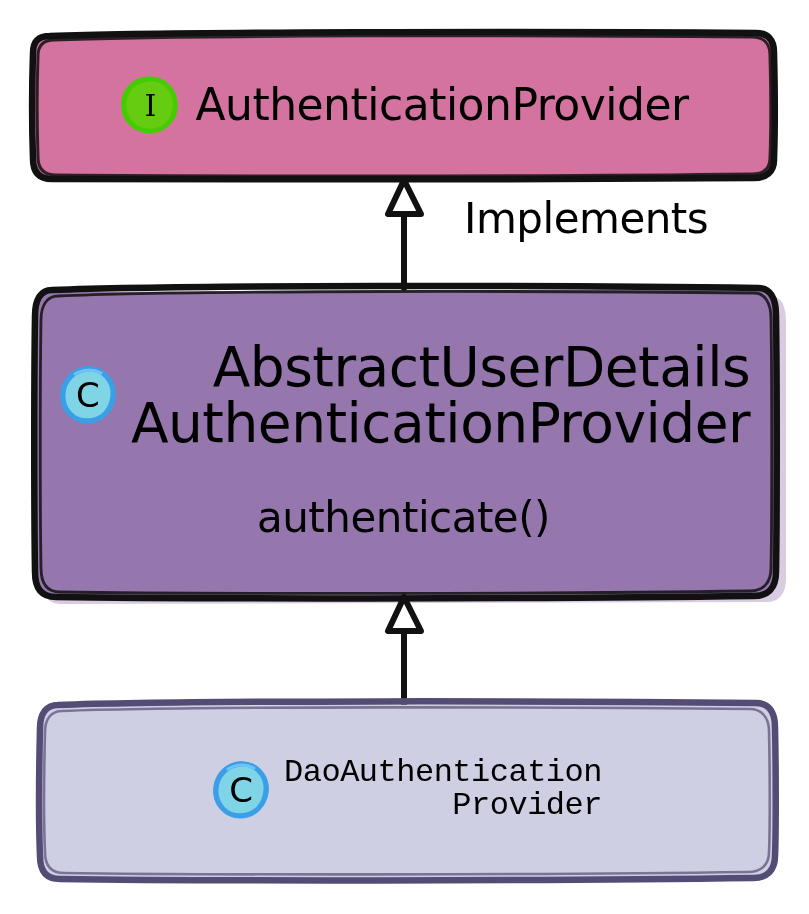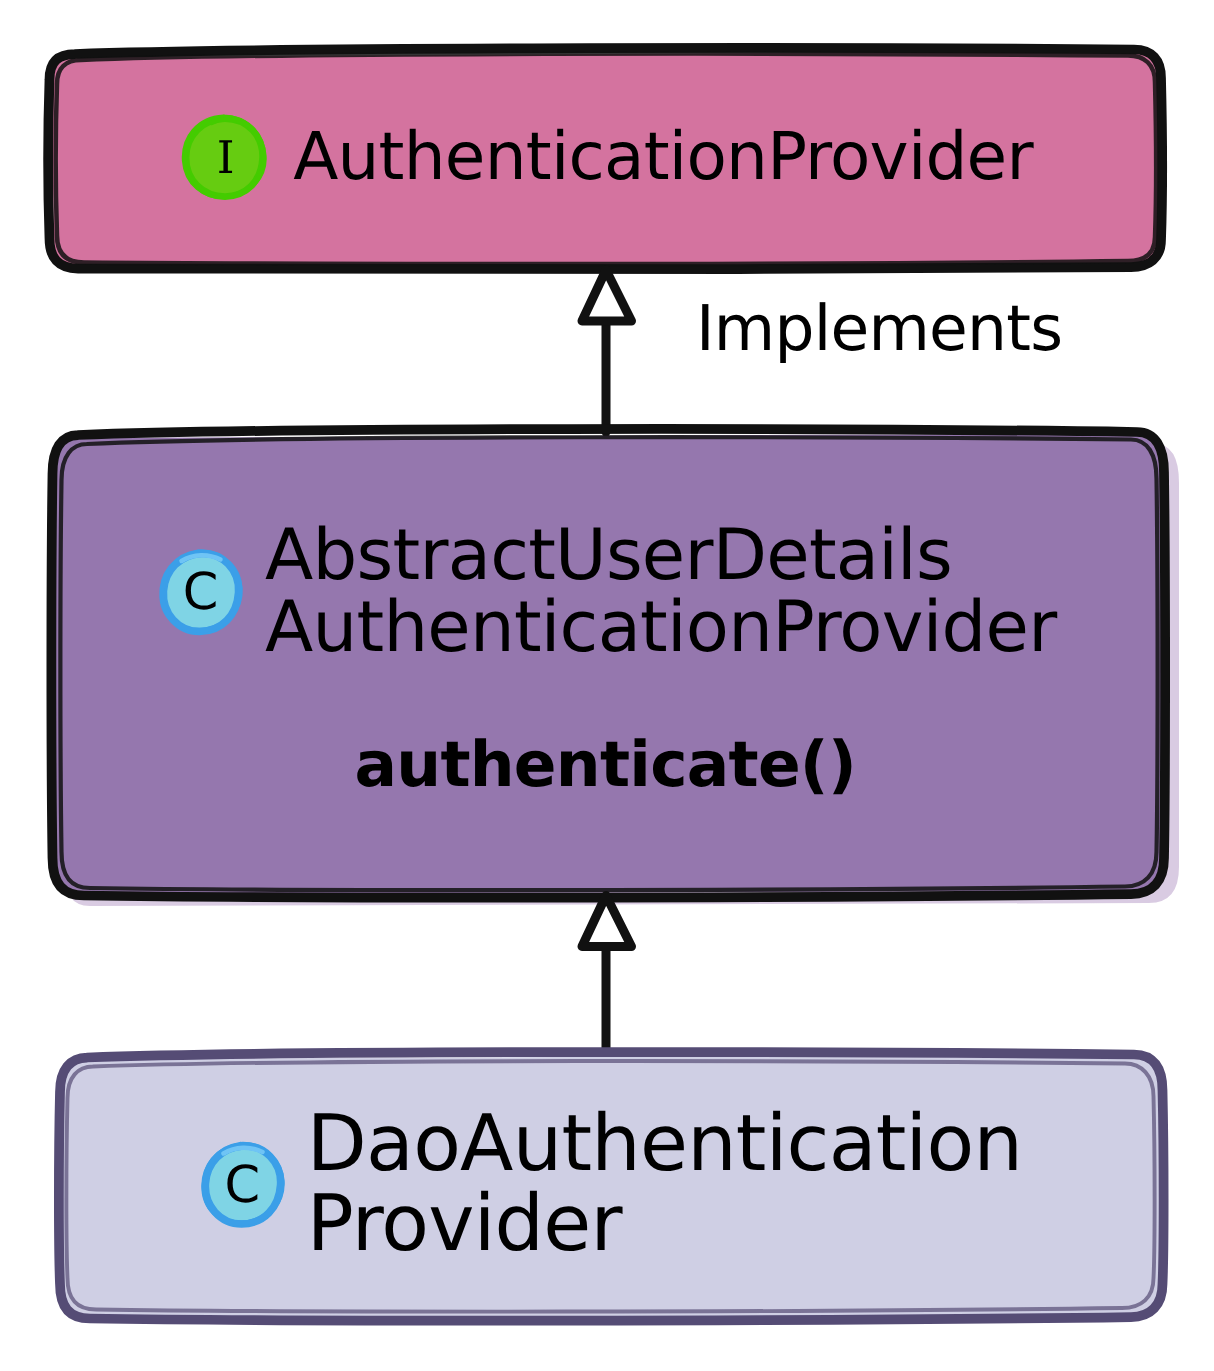--- a/index.html
+++ b/index.html
@@ -77,7 +77,7 @@
   .node-title {
     font-family: "DejaVu Sans", sans-serif;
     color: #000000;
-    text-align: left;
+    text-align: right;
     line-height: 1.02;
     letter-spacing: -0.5px;
     white-space: pre-line;

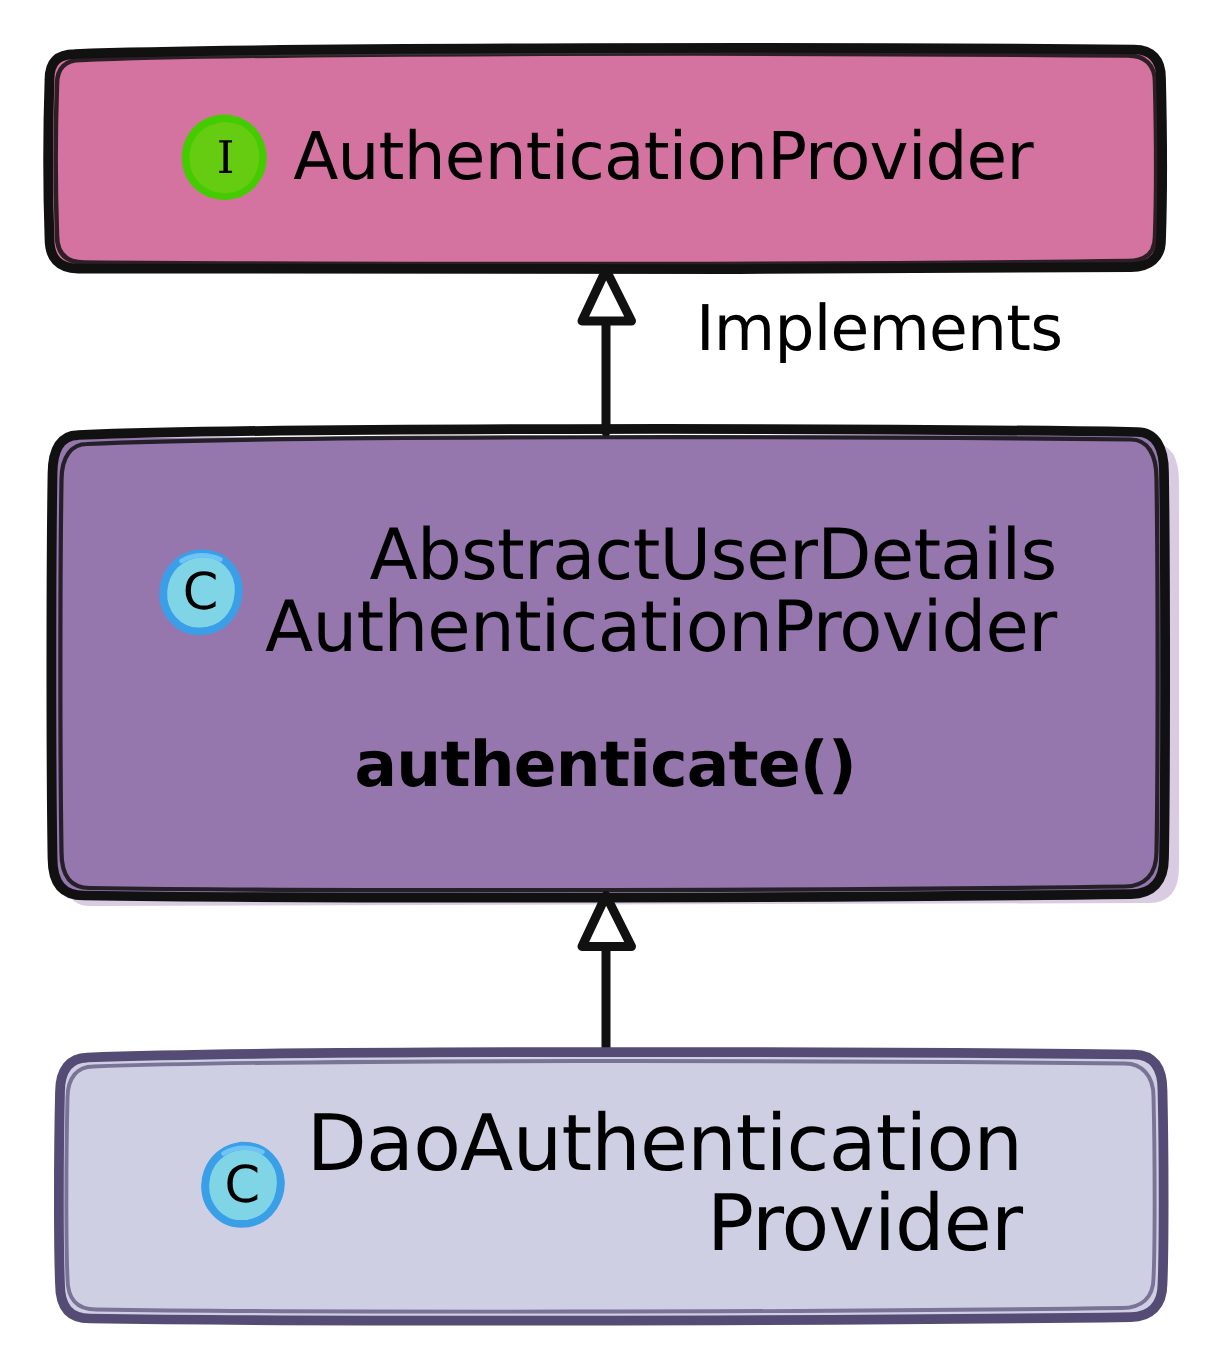--- a/index.html
+++ b/index.html
@@ -83,7 +83,7 @@
     white-space: pre-line;
   }
   #node-interface .node-title { font-size: 44px; }
-  #node-abstract  .node-title { font-size: 47px; margin-left: 2px; }
+  #node-abstract  .node-title { font-size: 55px; margin-left: 2px; }
   #node-dao       .node-title { font-size: 52px; }
 
   .badge {

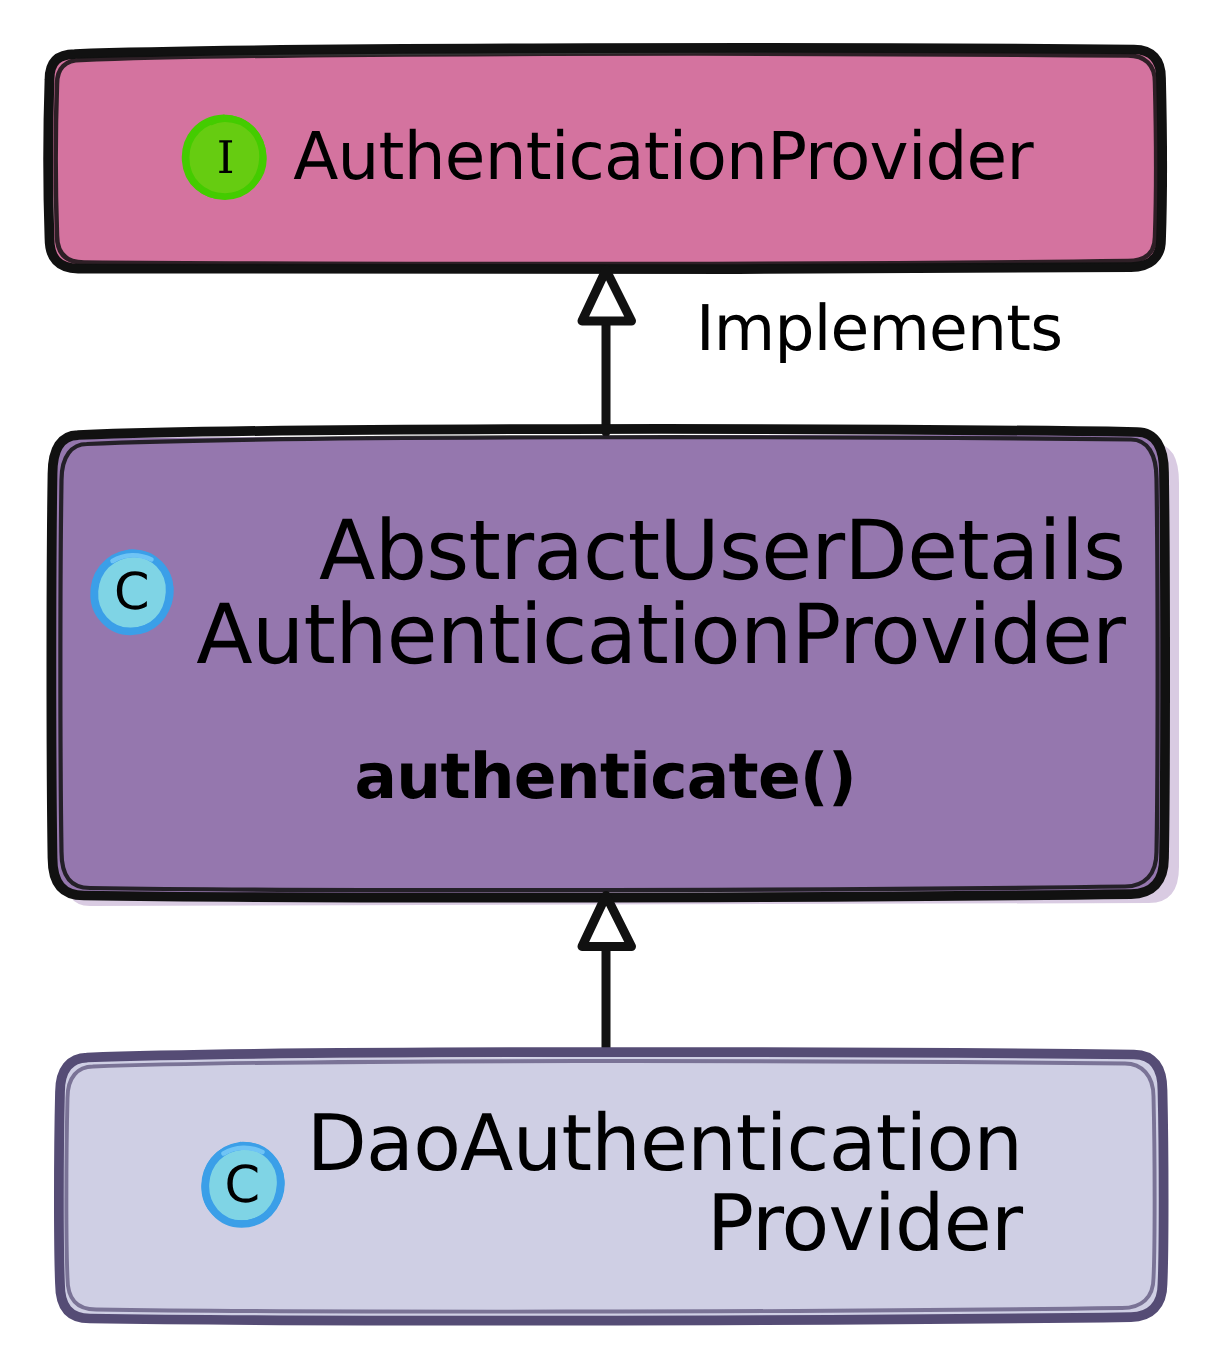--- a/index.html
+++ b/index.html
@@ -125,7 +125,6 @@
     color: #000000;
     text-align: center;
     letter-spacing: -0.5px;
-    font-weight: bold;
   }
 
   .edge-label {

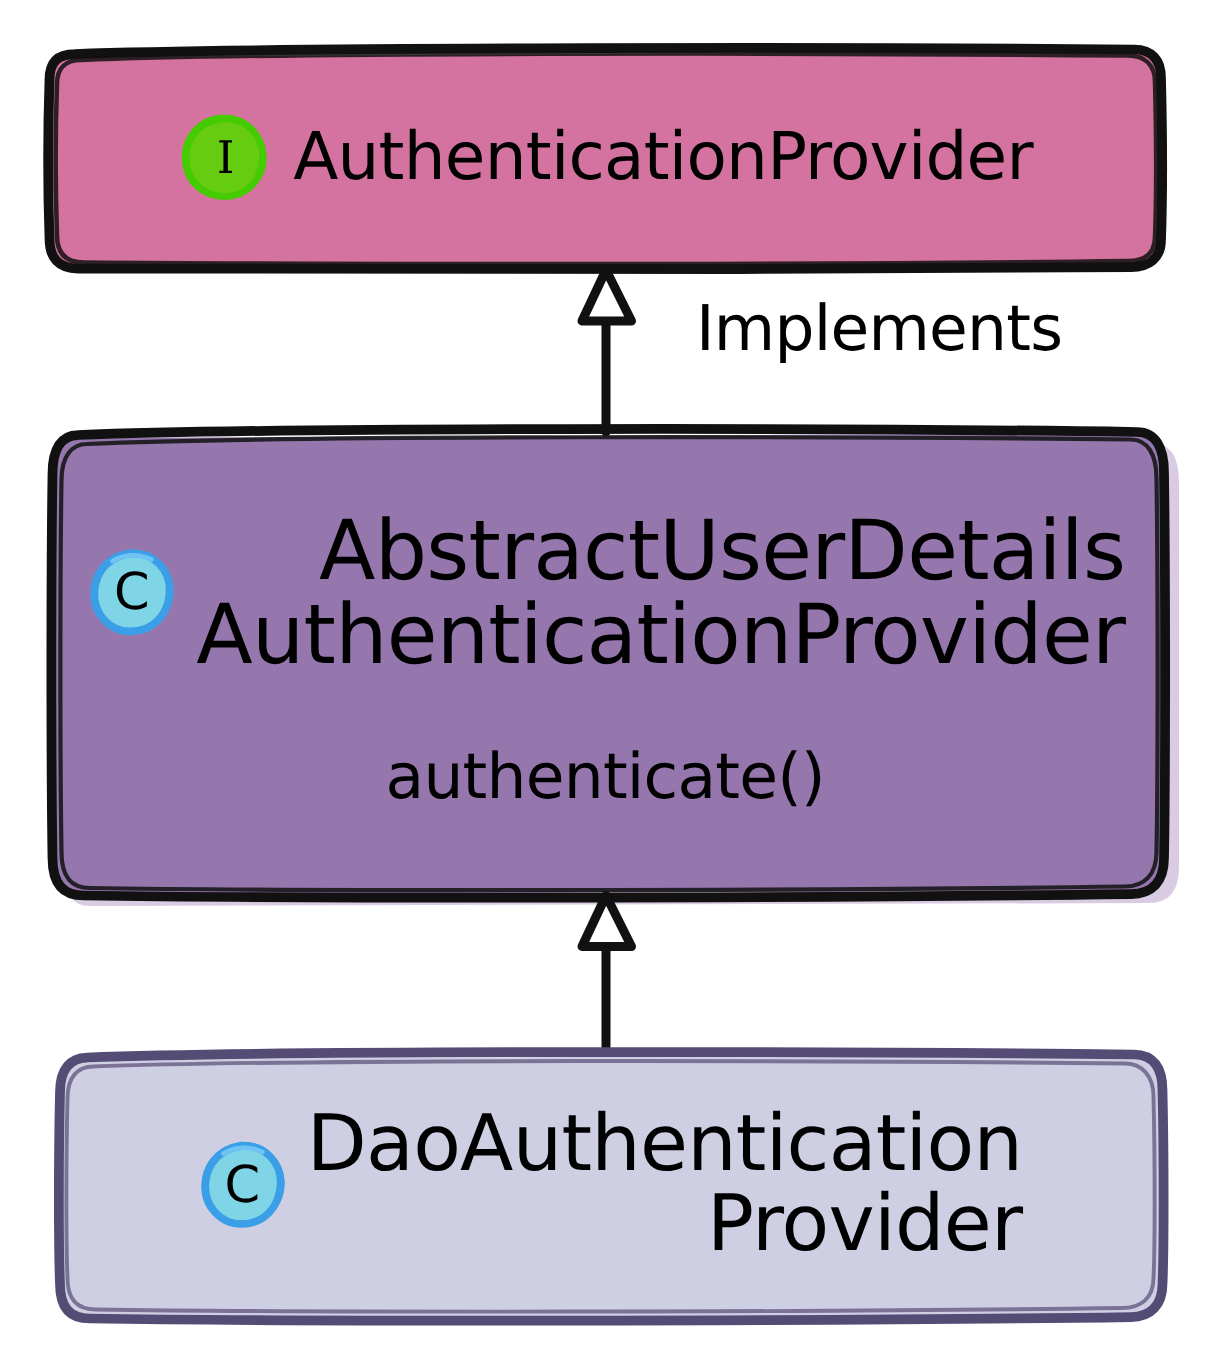--- a/index.html
+++ b/index.html
@@ -84,7 +84,7 @@
   }
   #node-interface .node-title { font-size: 44px; }
   #node-abstract  .node-title { font-size: 55px; margin-left: 2px; }
-  #node-dao       .node-title { font-size: 52px; }
+  #node-dao       .node-title { font-size: 32px; font-family: Liberation Mono, monospace; }
 
   .badge {
     position: relative;

